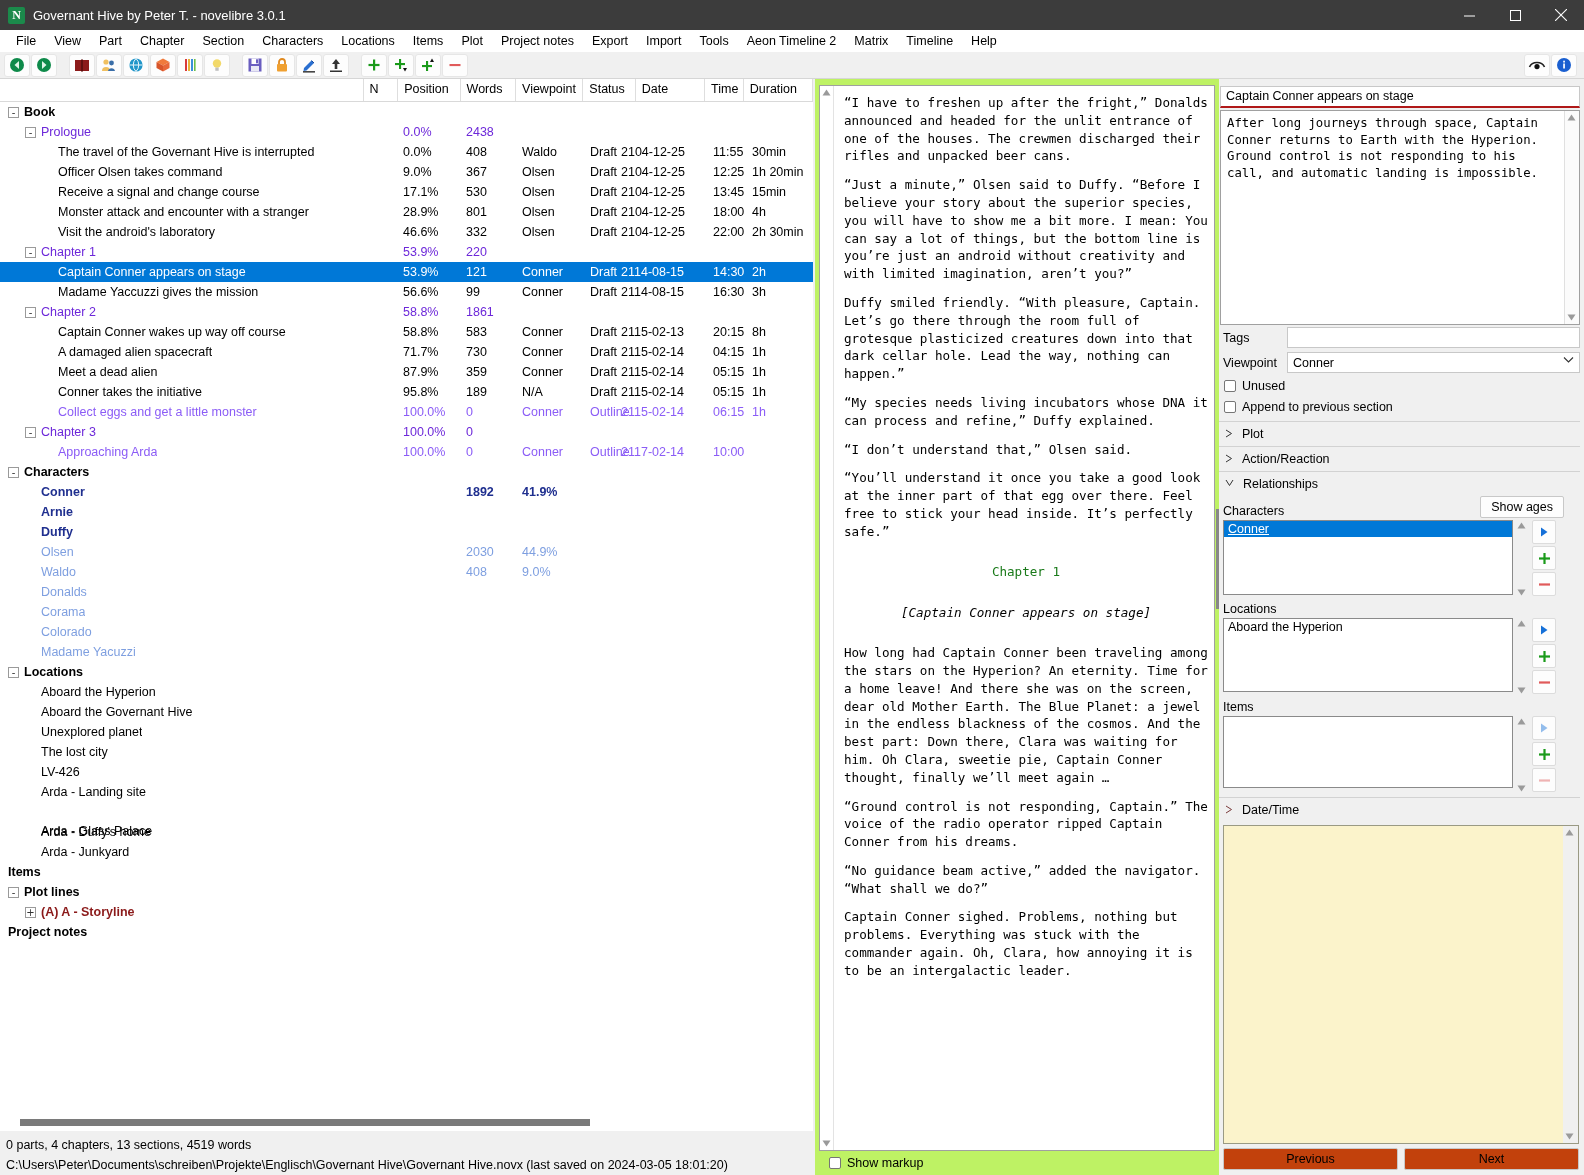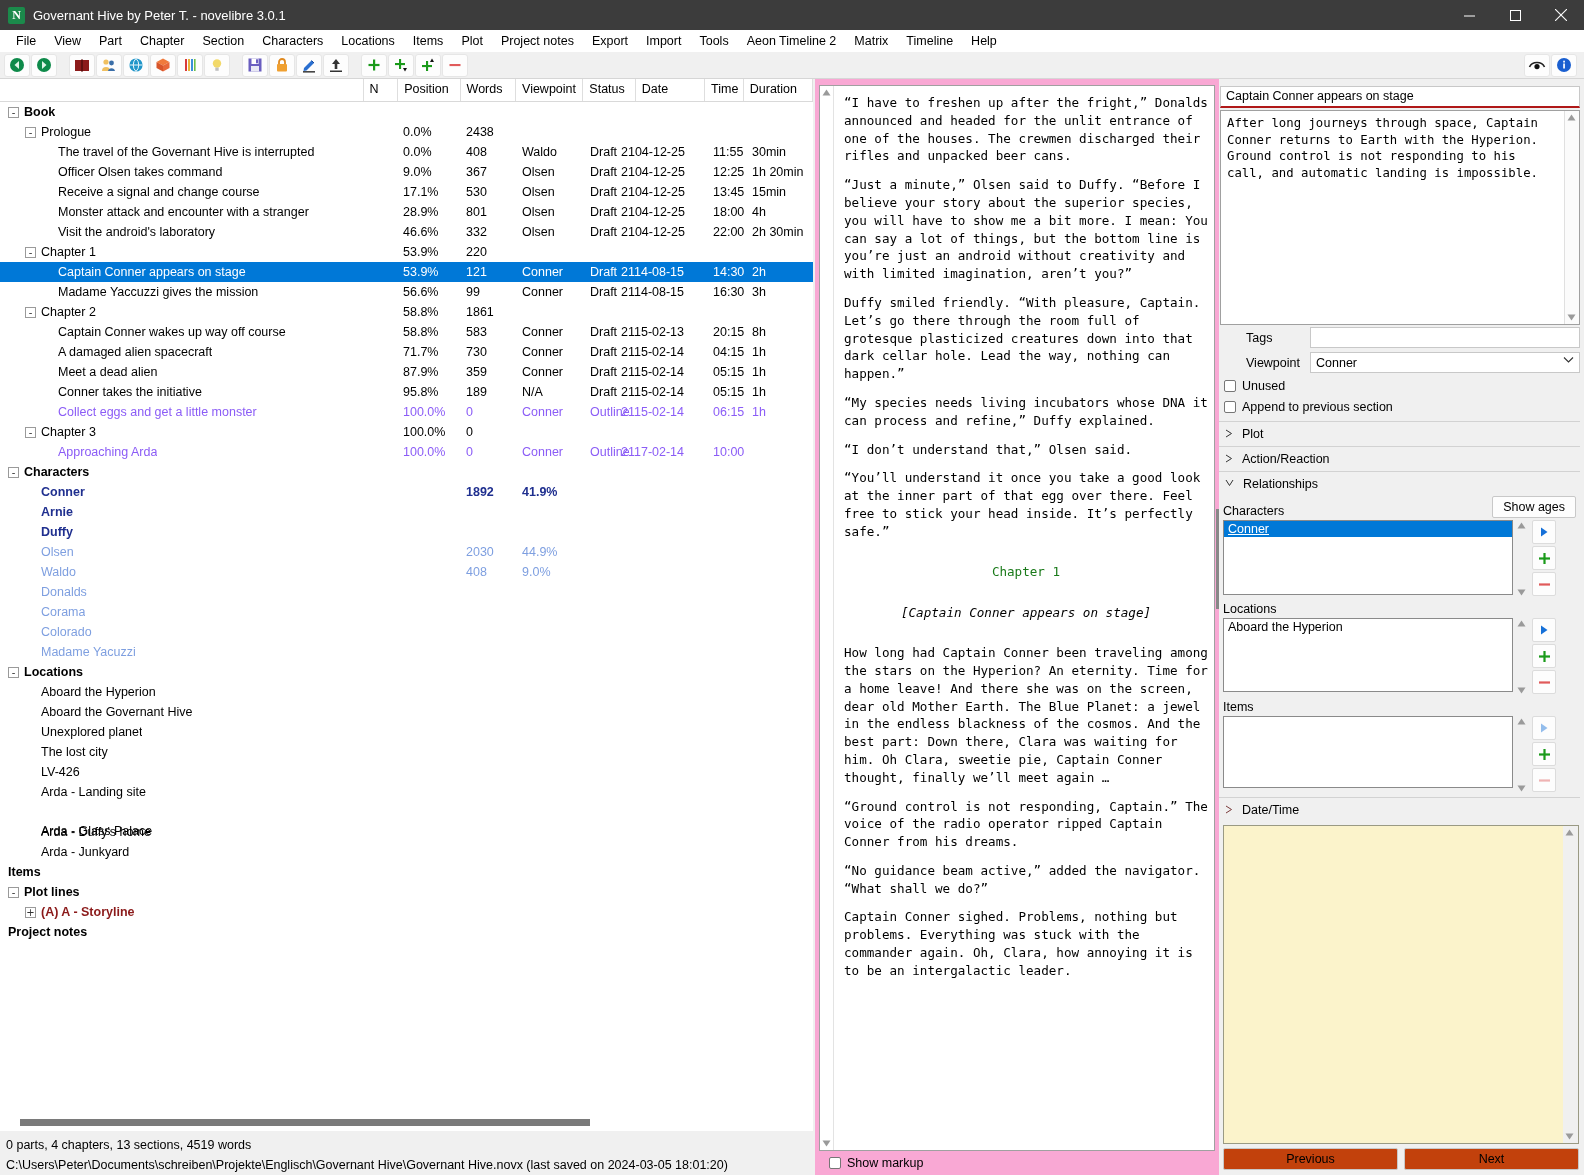--- a/index.html
+++ b/index.html
@@ -122,7 +122,7 @@
 
   
   .center-pane {
-    width:404px; display:flex; flex-direction:column; background:#f9a8d4;
+    width:404px; display:flex; flex-direction:column; background:#bef264;
     padding:6px 4px 0 4px;
   }
   .editor-box {

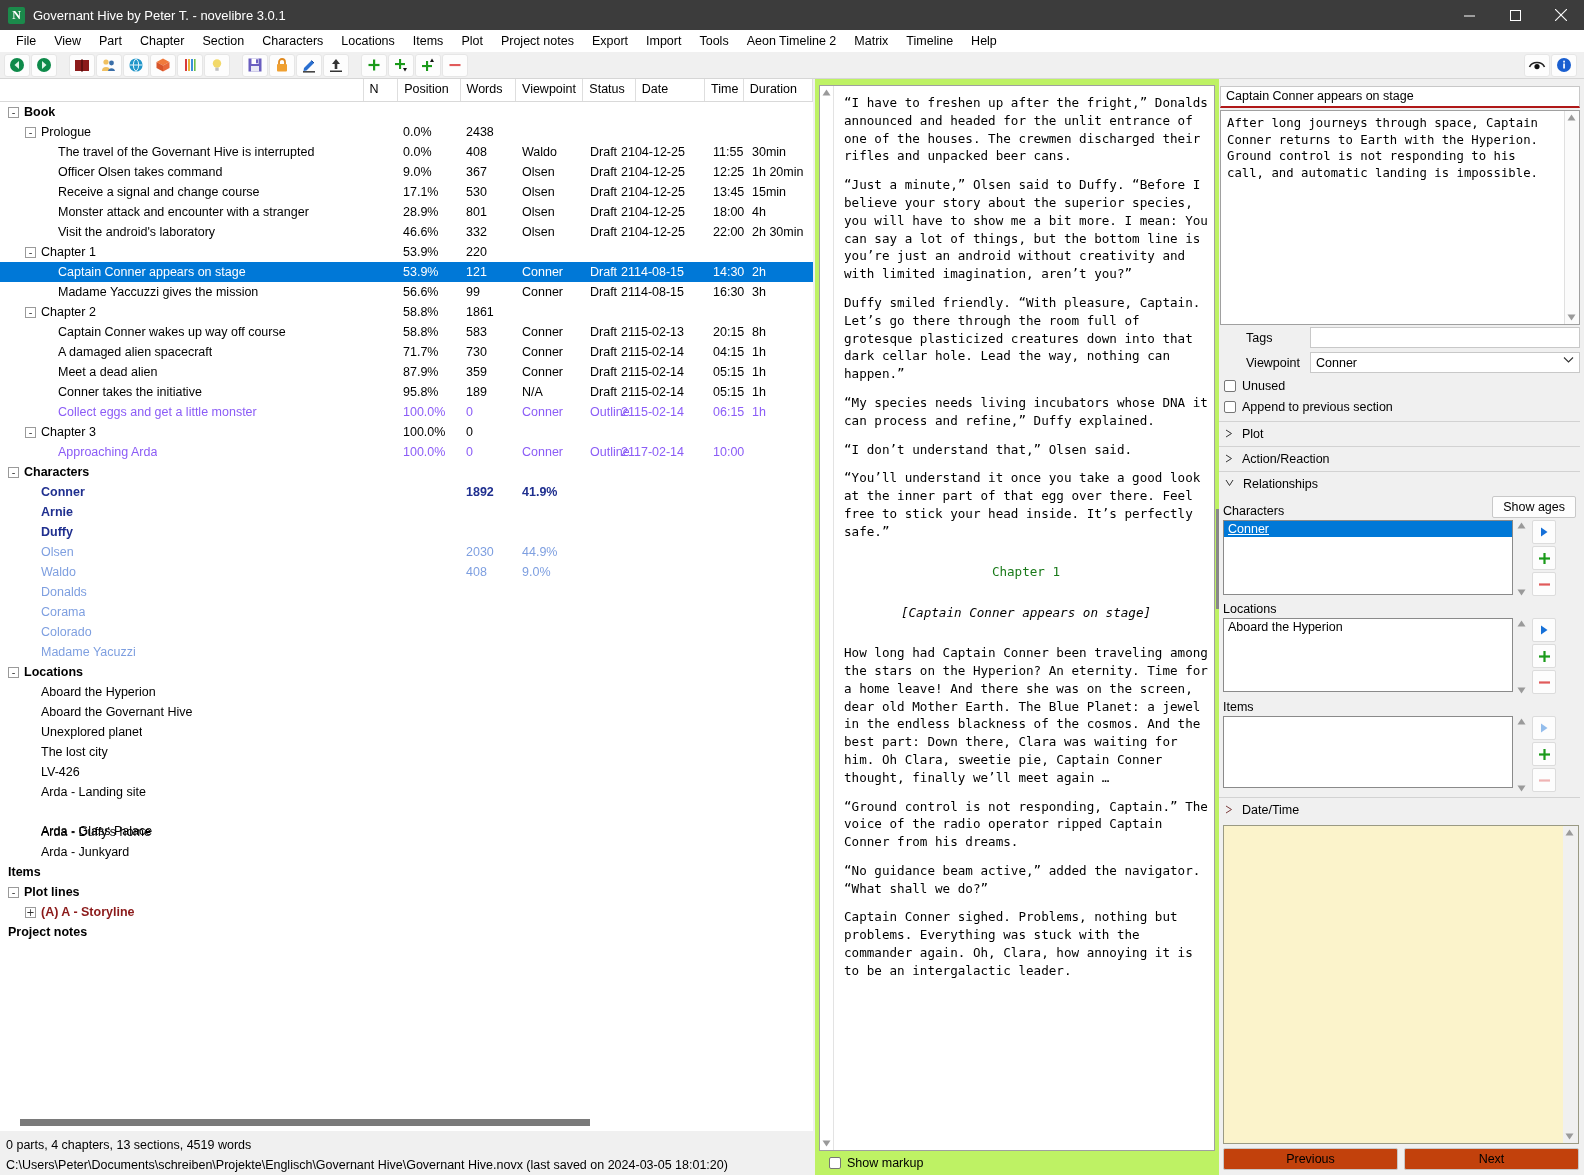--- a/index.html
+++ b/index.html
@@ -103,7 +103,7 @@
   .lvl1-noexp { padding-left:41px; }
   .lvl2-noexp { padding-left:58px; }
   .bold { font-weight:bold; }
-  .c-green { color:#000000; }
+  .c-green { color:#6d28d9; }
   .c-purple { color:#8b5cf6; }
   .c-darkblue { color:#1f2f8f; font-weight:bold; }
   .c-lightblue { color:#7e9fe0; }

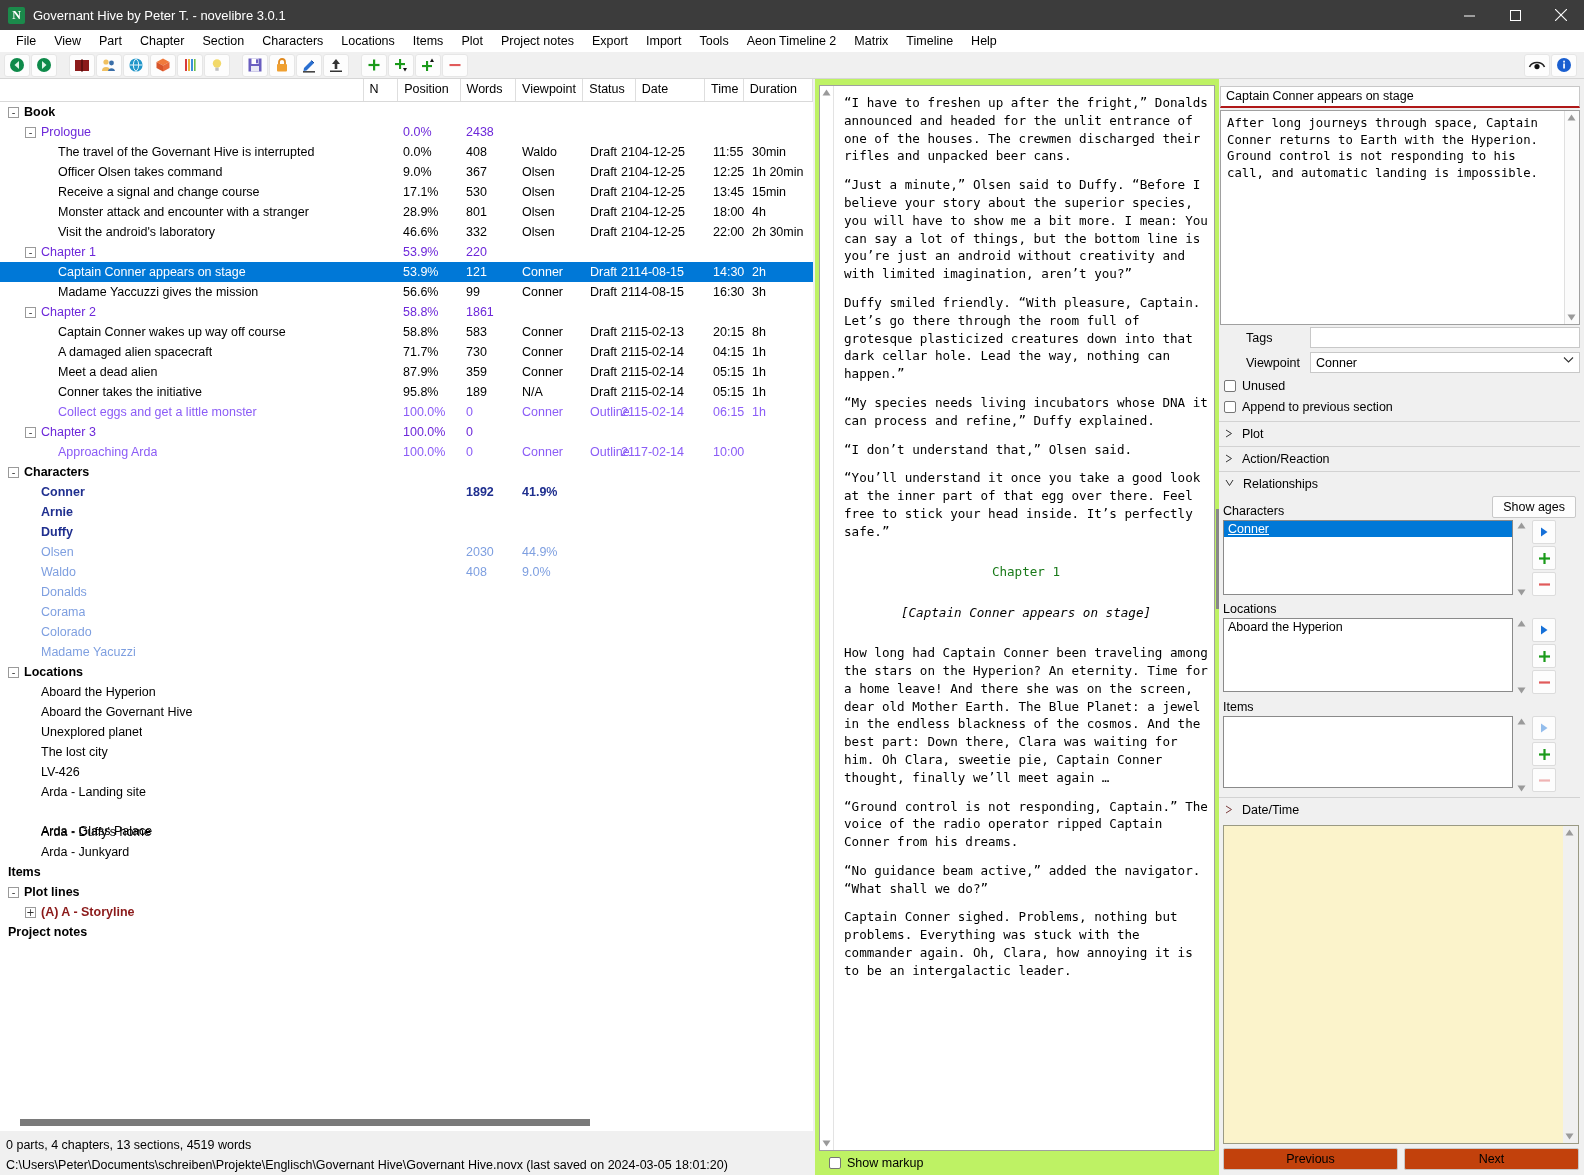--- a/index.html
+++ b/index.html
@@ -183,7 +183,6 @@
   .prop-row {
     display:flex; align-items:center; height:25px; padding-left:4px;
     font-size:12.5px;
-    margin-left:23px;
   }
   .prop-label { width:64px; flex:0 0 auto; }
   .prop-field {

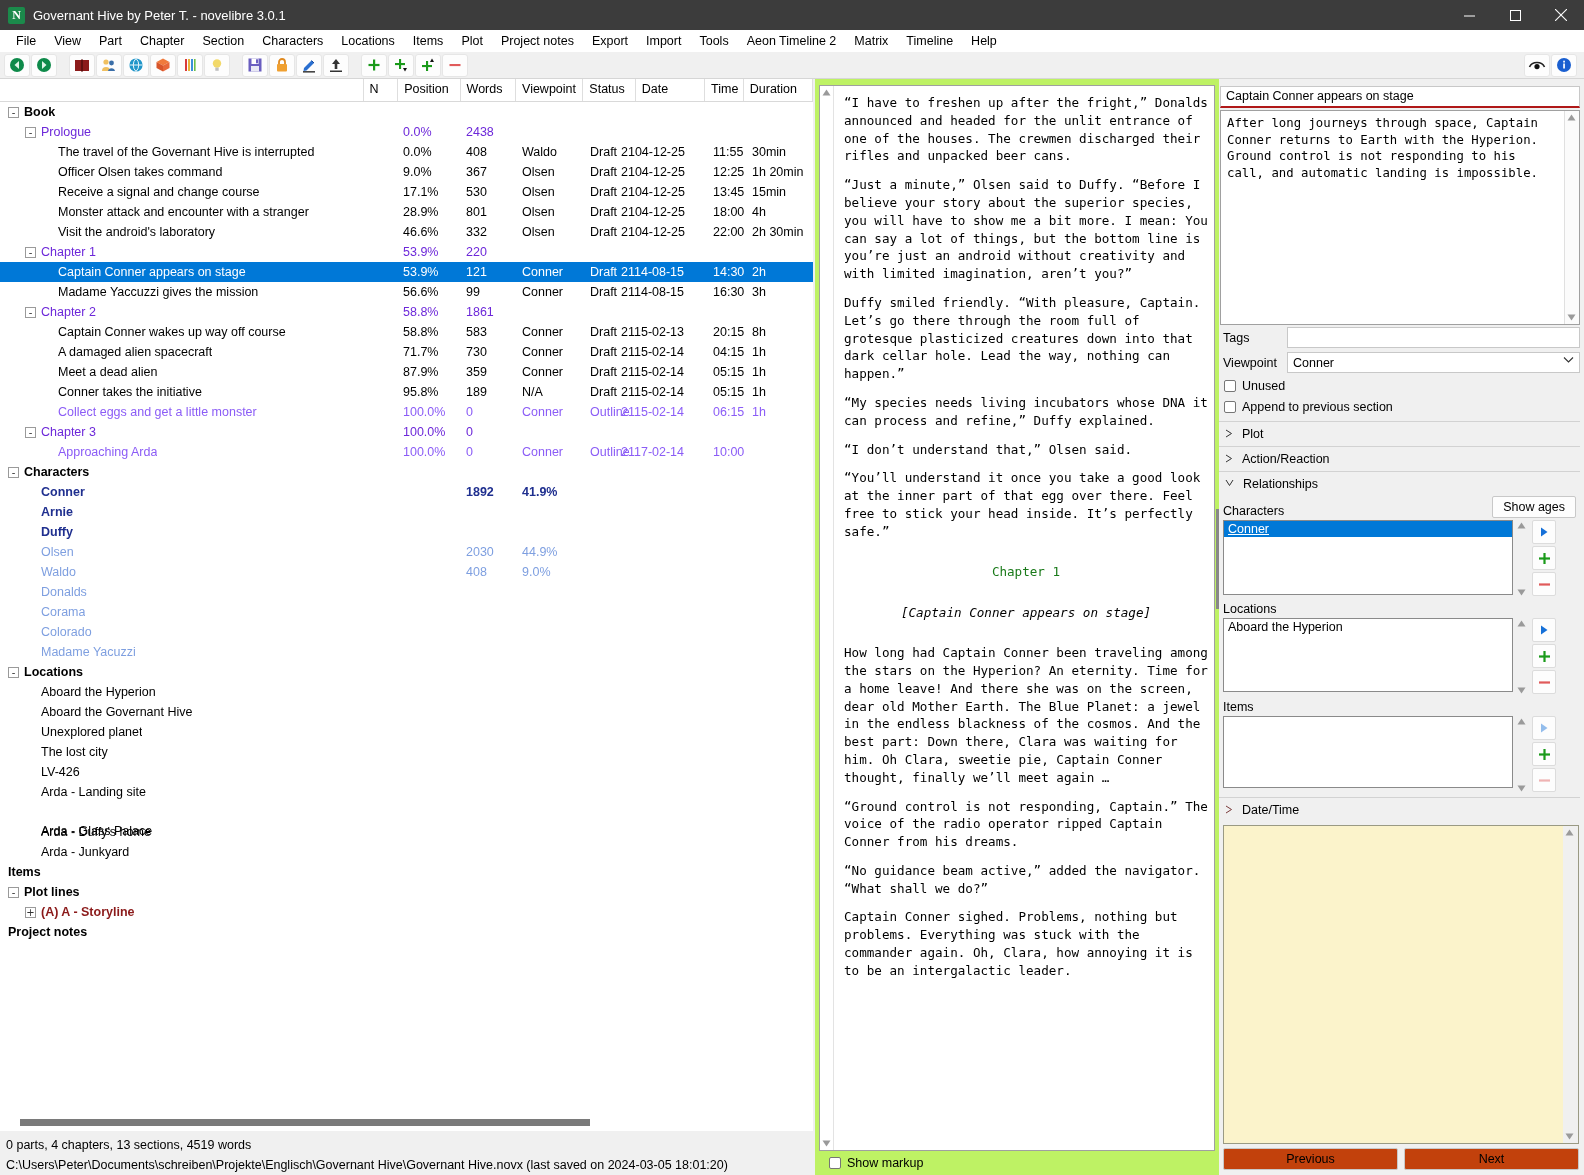--- a/index.html
+++ b/index.html
@@ -225,7 +225,7 @@
   }
   .showages-btn {
     border:1px solid #c8c8c8; background:#fdfdfd; font-size:12.5px;
-    padding:3px 10px; border-radius:2px; position:absolute; right:4px;
+    padding:3px 10px; border-radius:2px; position:absolute; right:16px;
   }
   .notes-box {
     background:#fbf3cb; border:1px solid #9a9a84; margin:3px 1px 0 4px;

